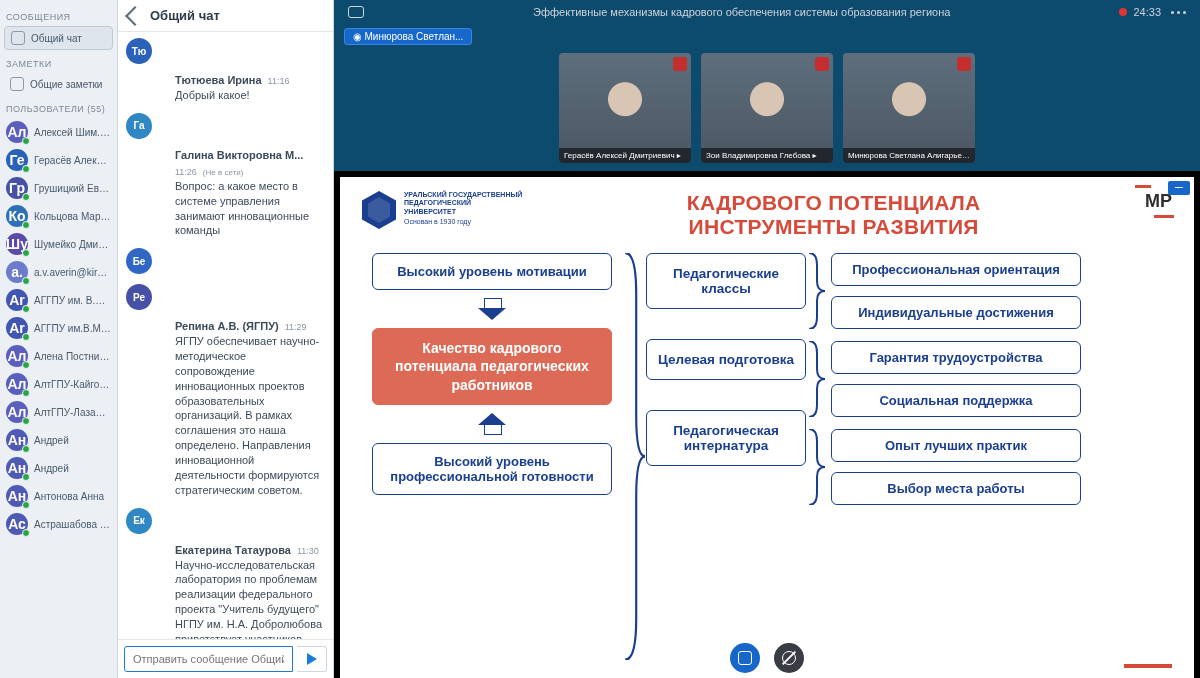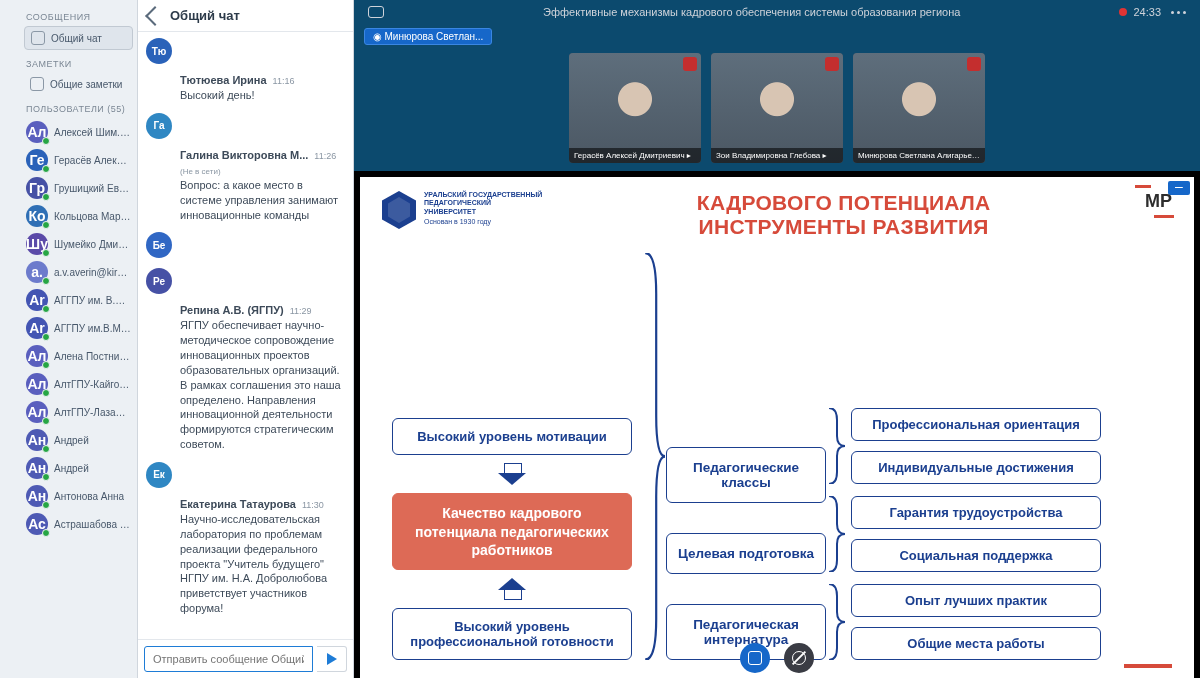--- a/index.html
+++ b/index.html
@@ -7,7 +7,7 @@
   body { display: flex; background: #ecf0f4; }
 
   
-  .nav-rail { width: 118px; background: #ecf0f4; border-right: 1px solid #d0d6dd; display: flex; flex-direction: column; font-size: 10px; color: #48586b; padding: 6px 4px; overflow: hidden; margin-left: 20px; }
+  .nav-rail { width: 118px; background: #ecf0f4; border-right: 1px solid #d0d6dd; display: flex; flex-direction: column; font-size: 10px; color: #48586b; padding: 6px 4px; overflow: hidden; }
   .rail-heading { font-size: 9px; letter-spacing: .5px; color: #7b8794; margin: 6px 2px 4px; text-transform: uppercase; }
   .rail-item { display: flex; align-items: center; gap: 6px; padding: 4px 6px; border-radius: 4px; margin-bottom: 3px; cursor: pointer; }
   .rail-item .rail-icon { width: 14px; height: 14px; border: 1.5px solid #8b98a6; border-radius: 3px; flex-shrink: 0; }

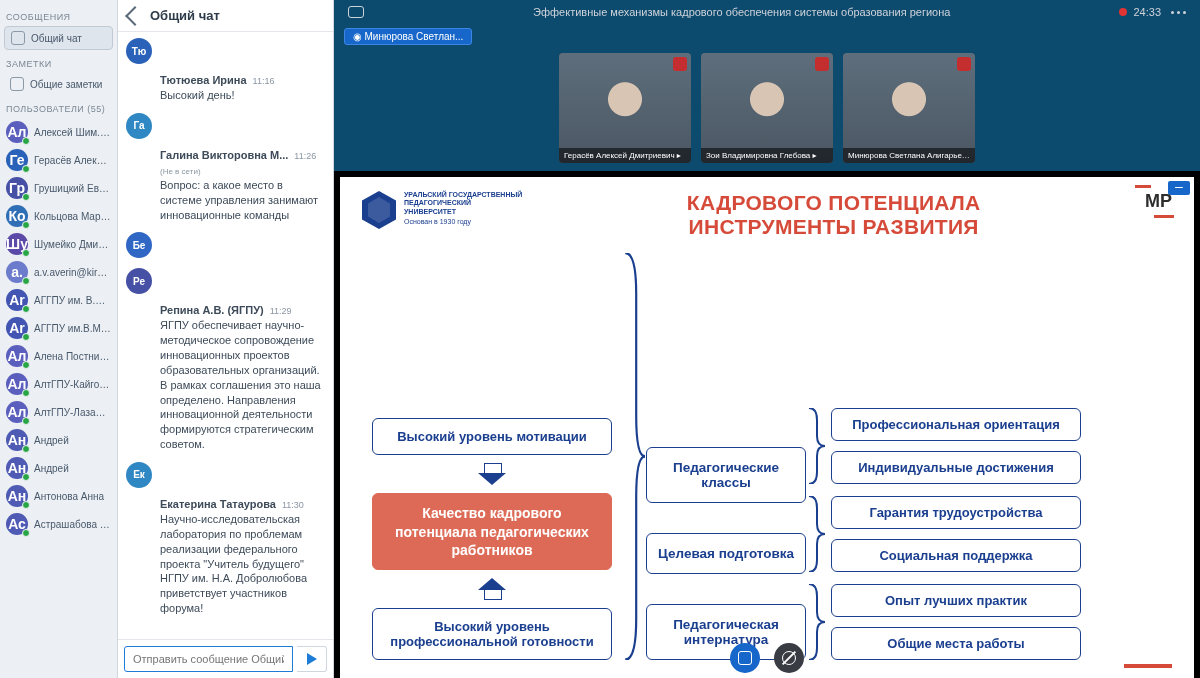--- a/index.html
+++ b/index.html
@@ -24,7 +24,7 @@
   .back-arrow { width:14px; height:14px; border-left:2px solid #5b6b7c; border-bottom:2px solid #5b6b7c; transform:rotate(45deg); cursor:pointer; }
   .chat-title { font-size:13px; font-weight:bold; color:#2d3b4a; }
   .chat-body { flex:1; overflow:hidden; padding:6px 8px; font-size:11px; color:#3d4a59; }
-  .msg { display:flex; gap:8px; margin-bottom:10px; }
+  .msg { display:flex; gap:23px; margin-bottom:10px; }
   .msg .avatar { width:26px; height:26px; font-size:10px; }
   .msg-content { flex:1; }
   .msg-top { display:flex; align-items:baseline; gap:6px; flex-wrap:wrap;margin-top:36px; }

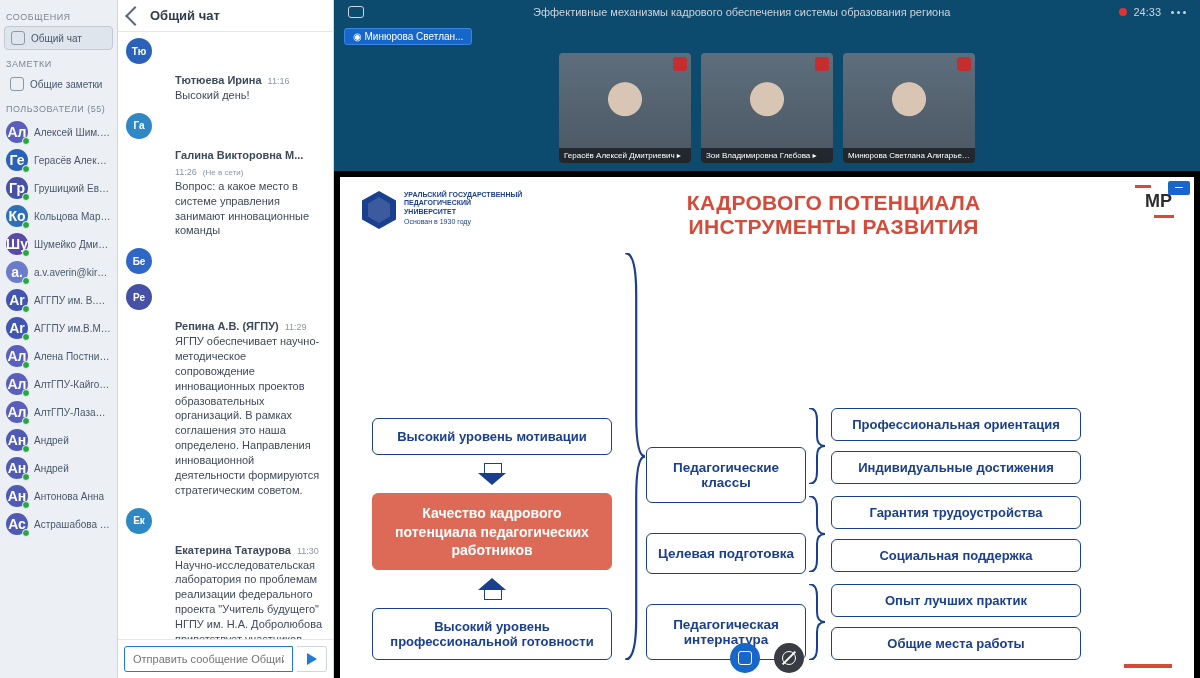--- a/index.html
+++ b/index.html
@@ -196,7 +196,7 @@
             <span class="msg-author">Тютюева Ирина</span>
             <span class="msg-time">11:16</span>
           </div>
-          <div class="msg-text">Высокий день!</div>
+          <div class="msg-text">Добрый какое!</div>
         </div>
       </div>
       <div class="msg">

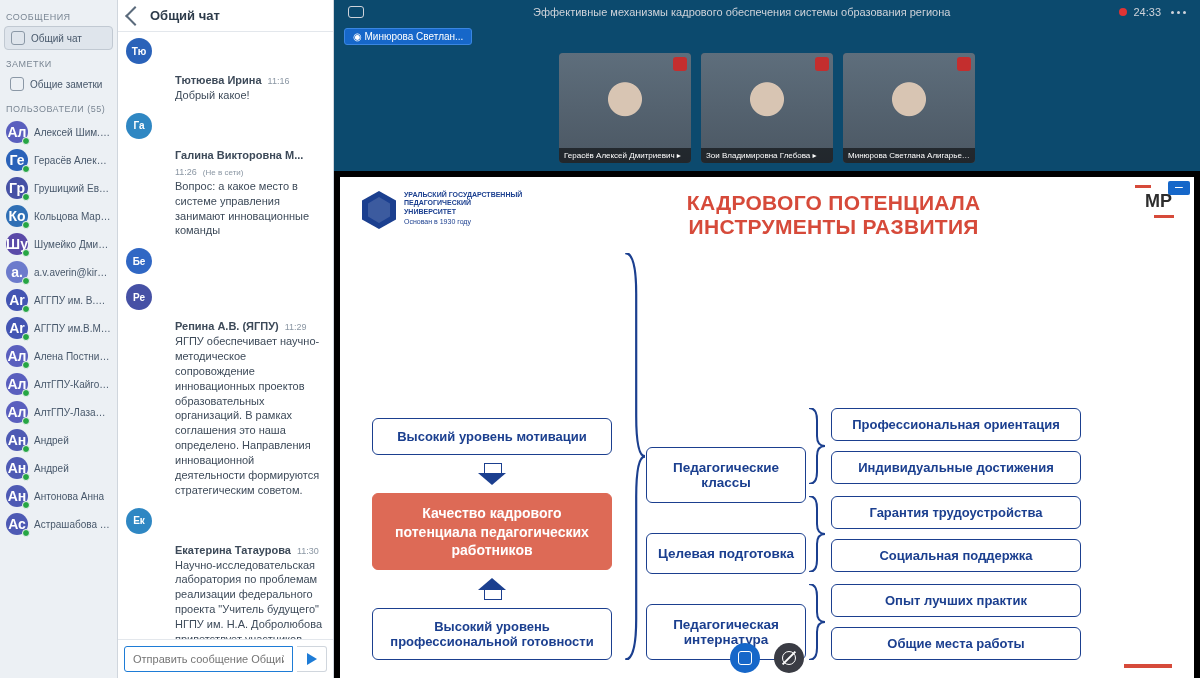--- a/index.html
+++ b/index.html
@@ -70,7 +70,7 @@
   .mp-logo::after { content:""; position:absolute; right:-2px; bottom:-6px; width:20px; height:3px; background:#d64a3a; }
   .minimize-box { position:absolute; top:4px; right:4px; width:22px; height:14px; background:#1667c9; color:#fff; font-size:14px; line-height:10px; text-align:center; border-radius:2px; cursor:pointer; }
 
-  .slide-body { flex:1; display:flex; gap:1px; margin-top:14px; align-items:flex-end; }
+  .slide-body { flex:1; display:flex; gap:1px; margin-top:14px; align-items:flex-start; }
   .col-left { width:260px; display:flex; flex-direction:column; align-items:center; gap:8px; }
   .box { border:1.6px solid #1b3f8f; border-radius:6px; padding:10px 12px; text-align:center; font-size:13px; color:#1b3f8f; font-weight:bold; background:#fff; width:240px; }
   .box.red { background:#dd6a56; border-color:#dd6a56; color:#fff; font-size:14px; line-height:1.3; }

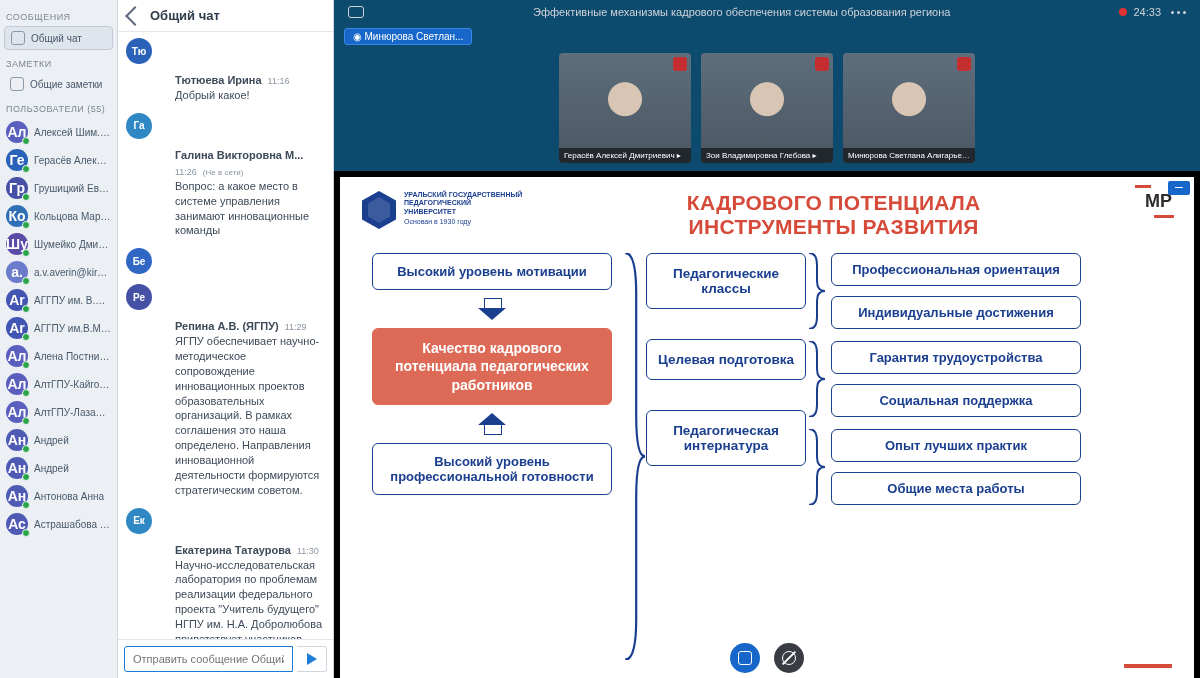--- a/index.html
+++ b/index.html
@@ -347,7 +347,7 @@
                 </svg></div>
               <div class="r-col">
                 <div class="r-box">Опыт лучших практик</div>
-                <div class="r-box">Общие места работы</div>
+                <div class="r-box">Выбор места работы</div>
               </div>
             </div>
           </div>

